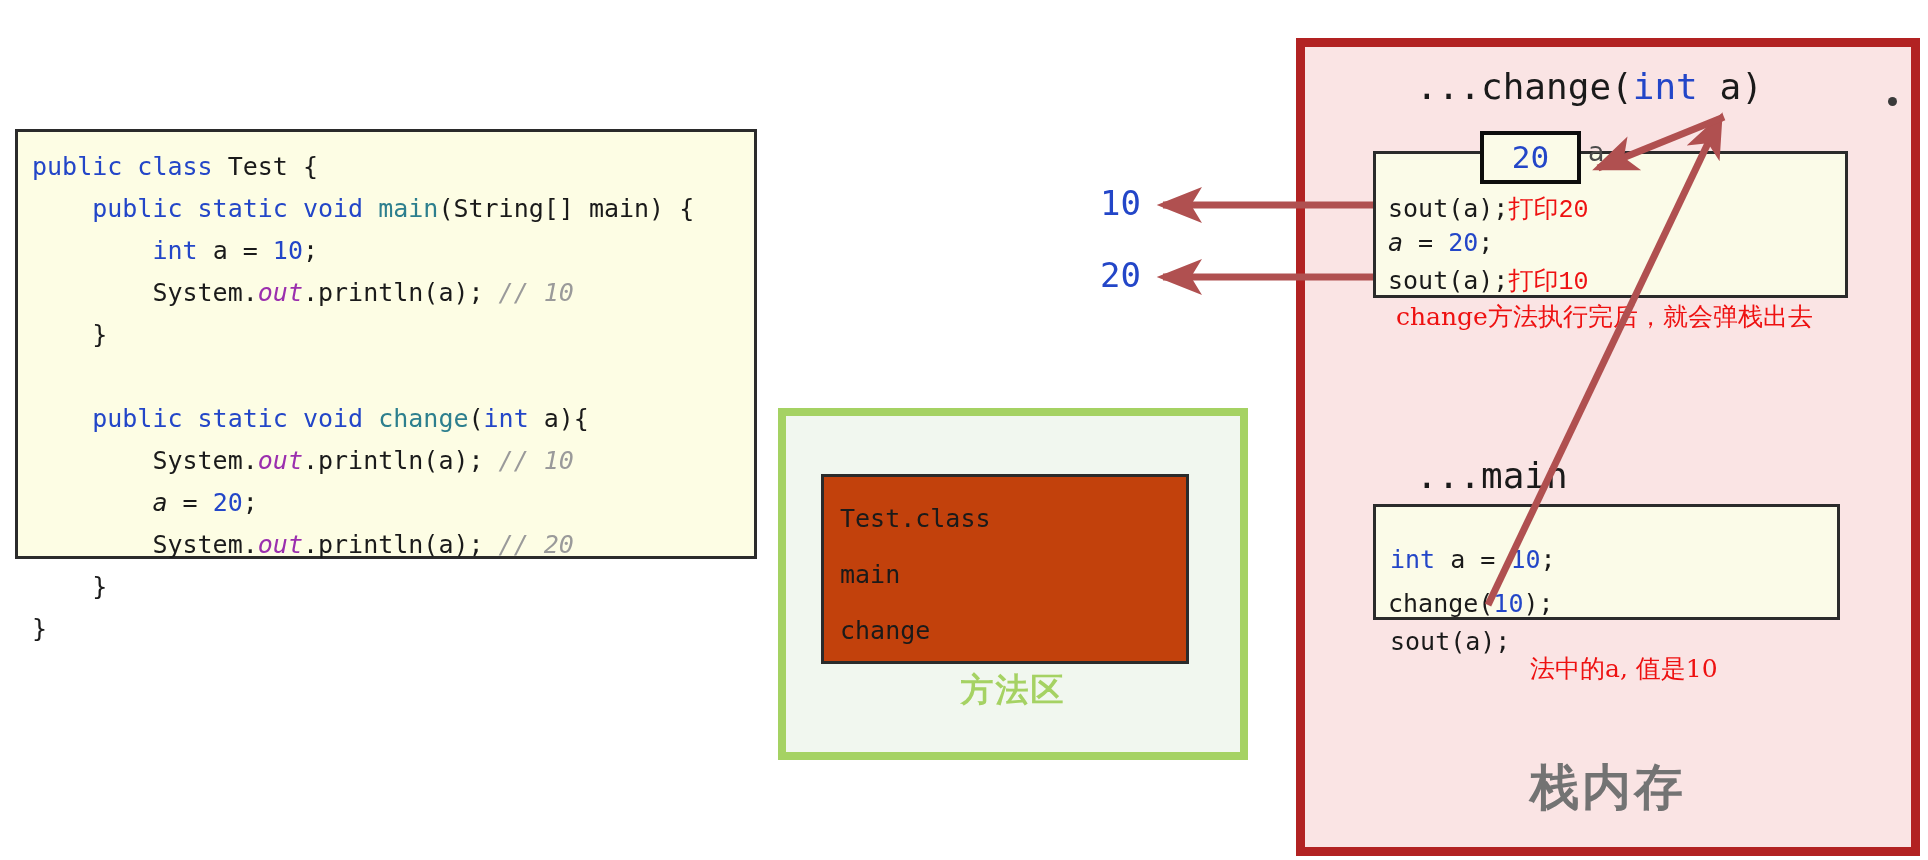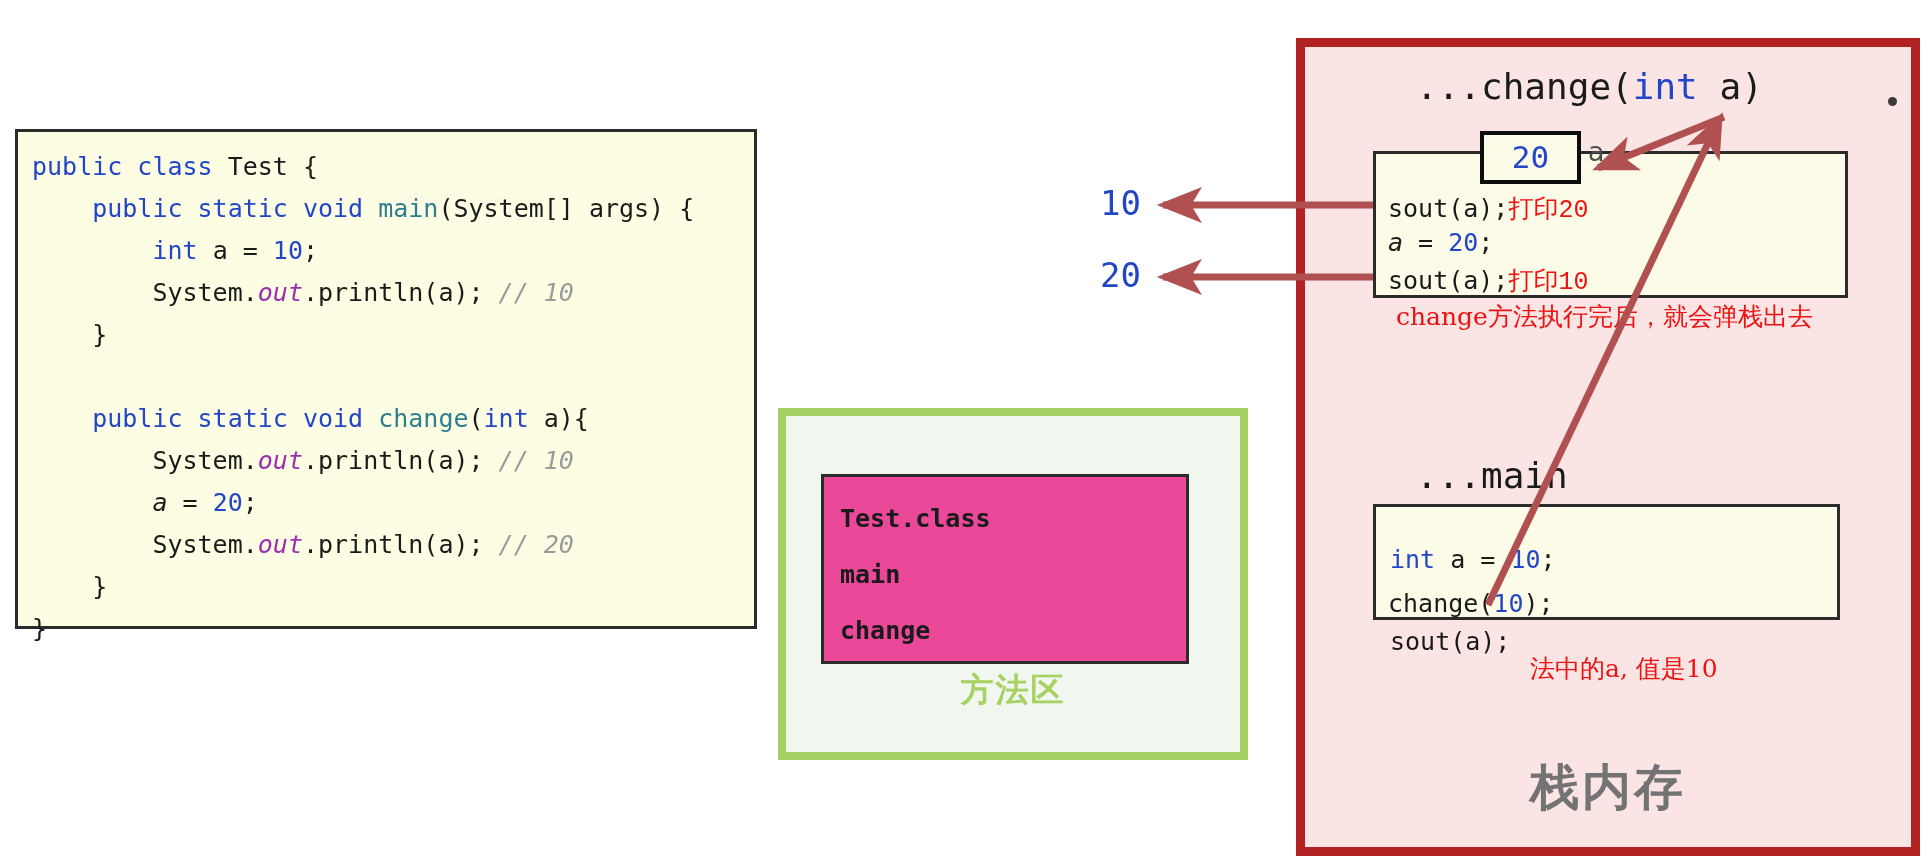--- a/index.html
+++ b/index.html
@@ -19,7 +19,7 @@
   #code-panel {
     position: absolute;
     left: 15px; top: 129px;
-    width: 742px; height: 500px;
+    width: 742px; height: 430px;
     background: #FDFDE4;
     border: 3px solid #2b2b2b;
     box-sizing: border-box;

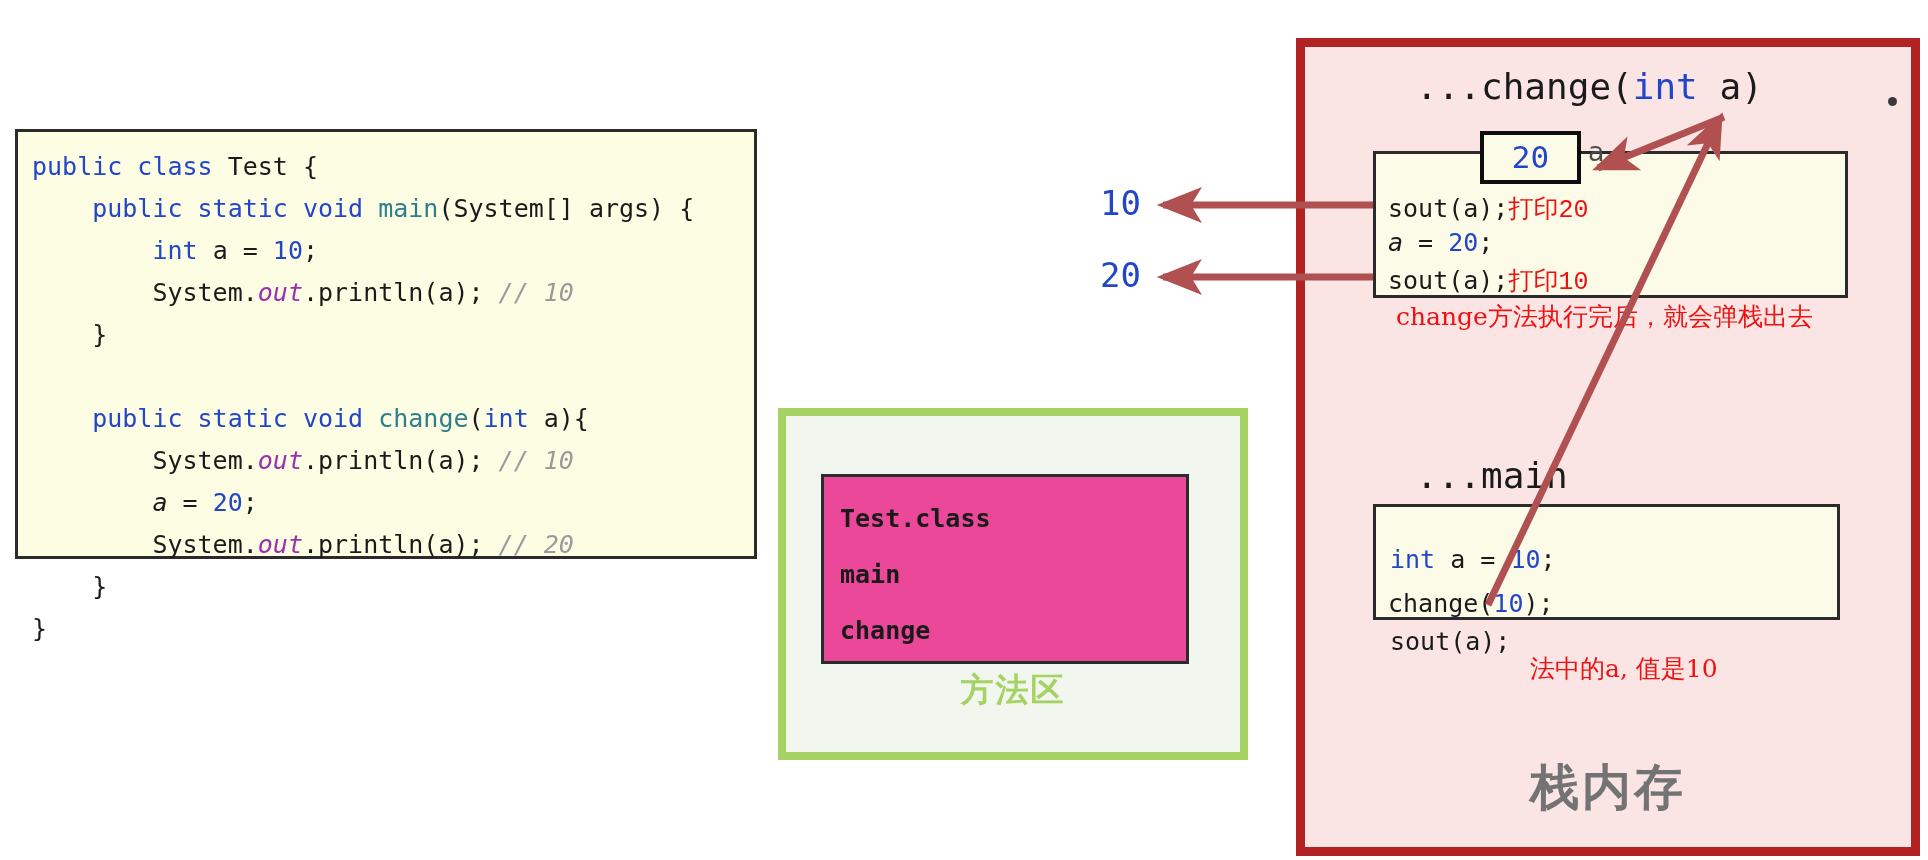--- a/index.html
+++ b/index.html
@@ -189,7 +189,7 @@
   <div id="code-panel">
     <div id="code-lines">
         <div class="code-line"><span class="kw">public class </span><span>Test {</span></div>
-        <div class="code-line"><span class="kw">    public static void </span><span class="meth">main</span><span>(System[] args) {</span></div>
+        <div class="code-line"><span class="kw">    public static void </span><span class="meth">main</span><span>(String[] main) {</span></div>
         <div class="code-line"><span class="kw">        int</span><span> a = </span><span class="num">10</span><span>;</span></div>
         <div class="code-line"><span>        System.</span><span class="fld">out</span><span>.println(a); </span><span class="cmt">// 10</span></div>
         <div class="code-line"><span>    }</span></div>

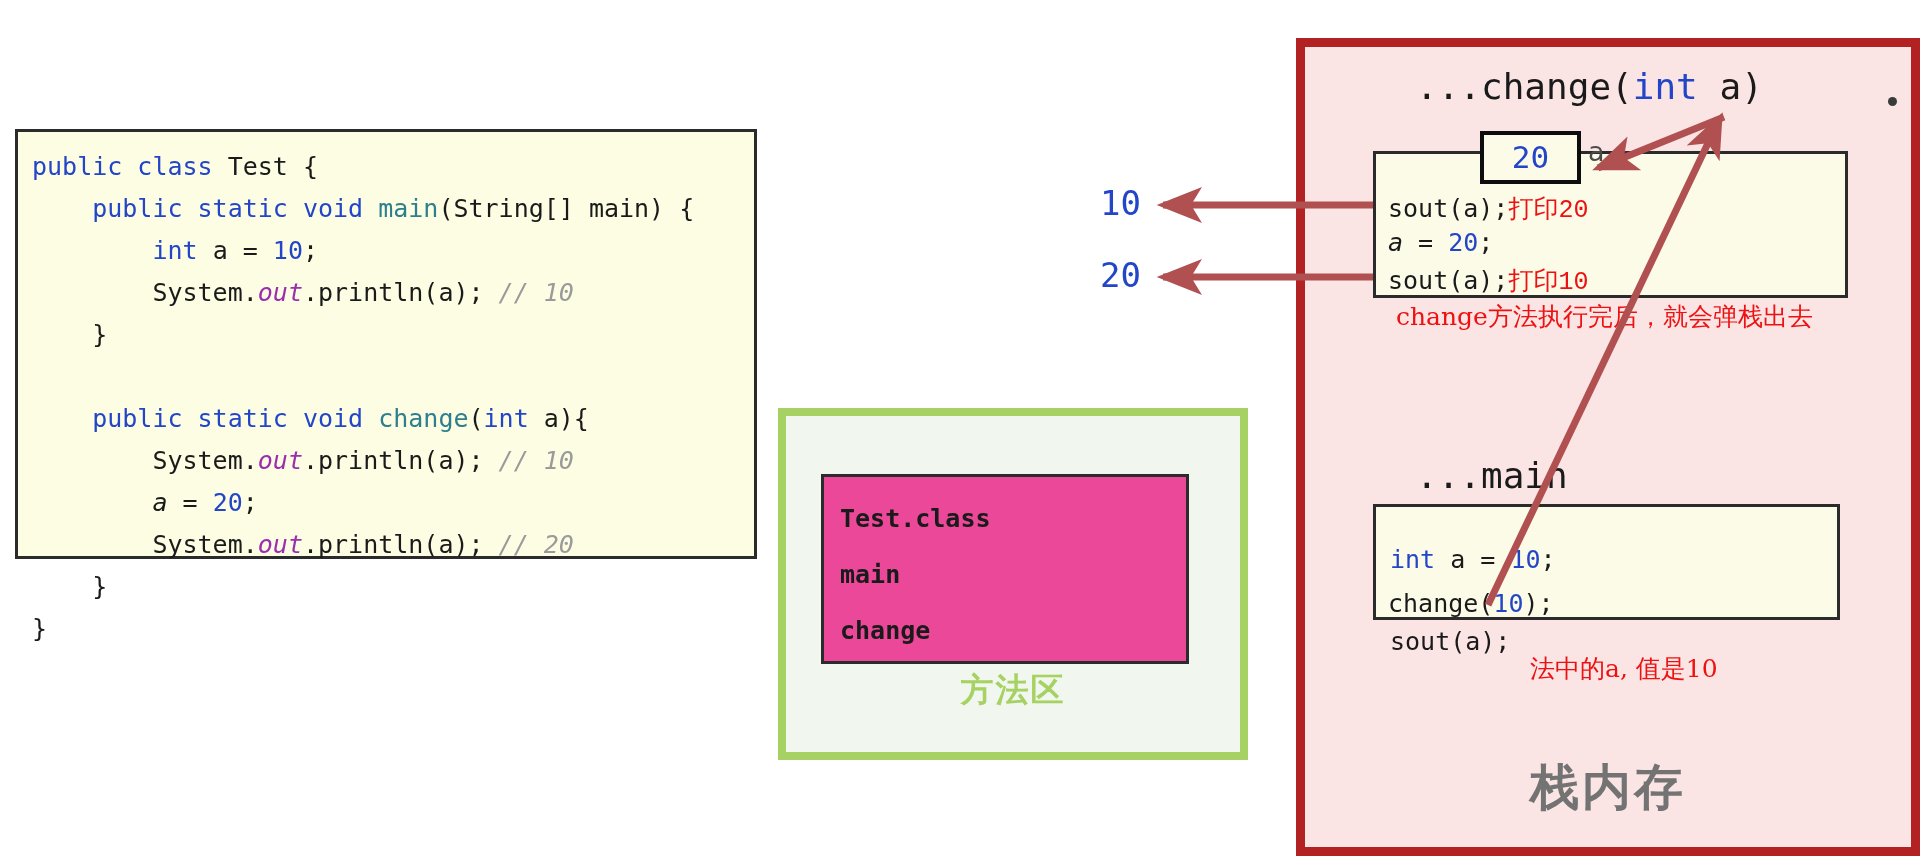--- a/index.html
+++ b/index.html
@@ -52,11 +52,10 @@
     position: absolute;
     left: 35px; top: 58px;
     width: 368px; height: 190px;
-    background: #ec4899;
+    background: #c2410c;
     border: 3px solid #2b2b2b;
     box-sizing: border-box;
     padding: 14px 0 0 16px;
-    font-weight: bold;
   }
   .ma-line {
     font-family: "DejaVu Sans Mono", monospace;

